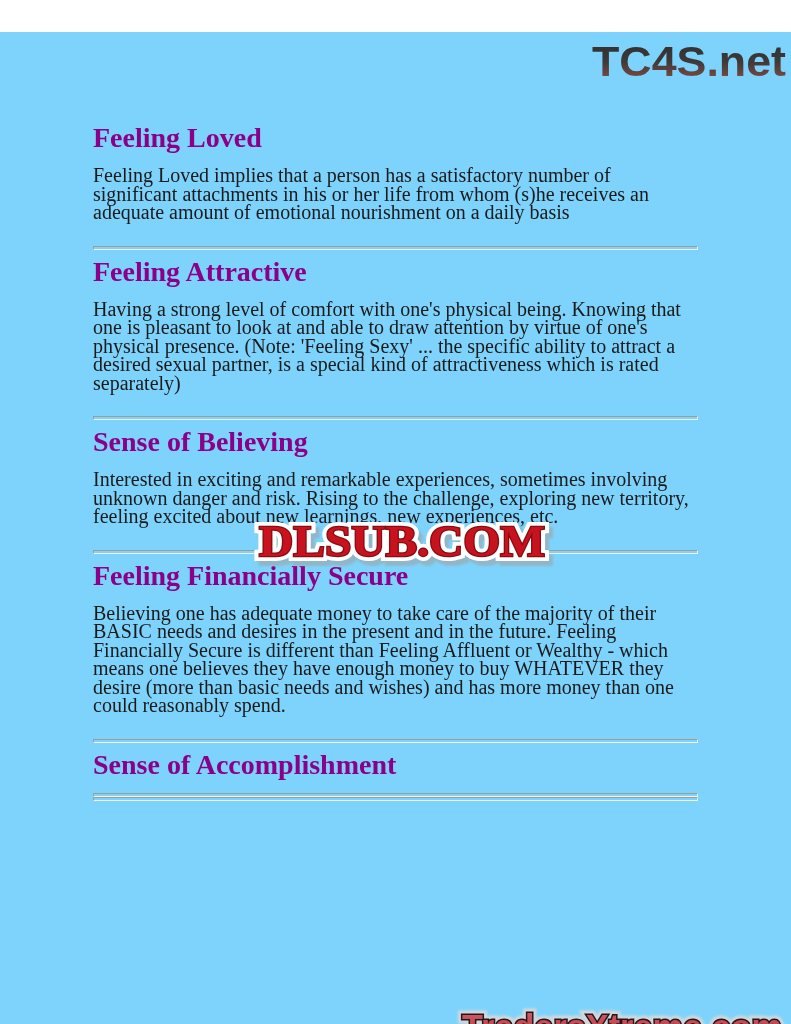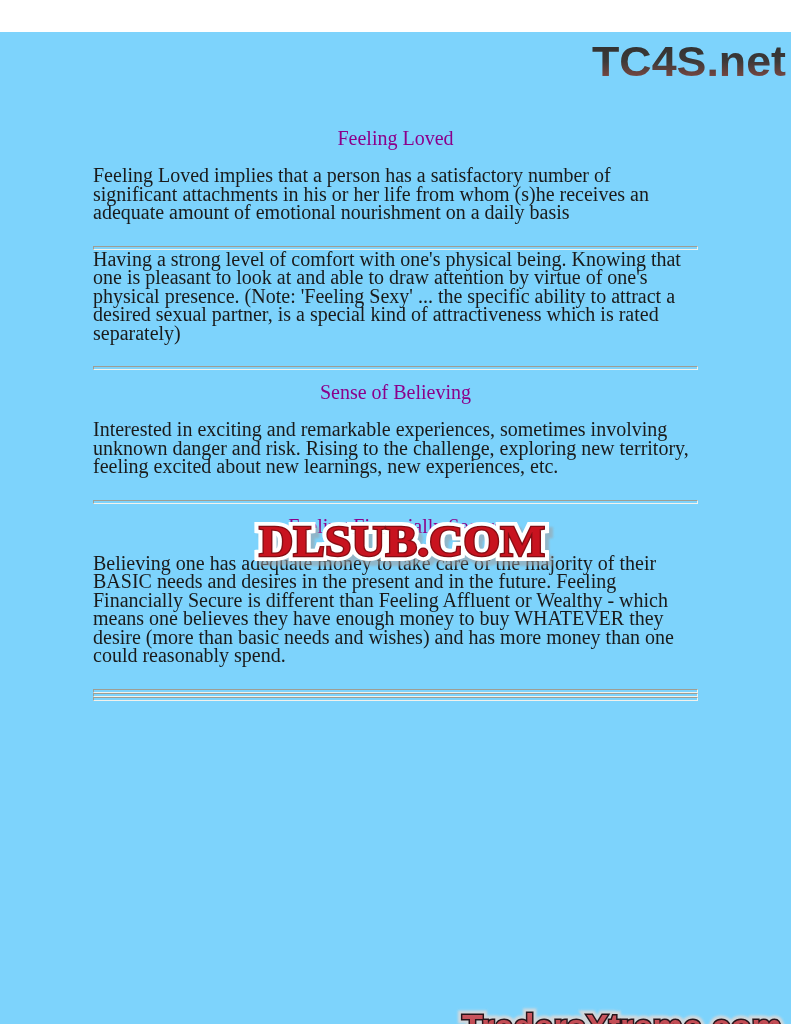--- a/index.html
+++ b/index.html
@@ -19,11 +19,10 @@
   }
   .topic h2 {
     color: #8b008b;
-    font-size: 20px;
+    font-size: 28px;
     line-height: 28px;
-    font-weight: normal;
+    font-weight: bold;
     margin: 8px 0 14px 0;
-    text-align: center;
   }
   .topic p {
     color: #1a1a1a;

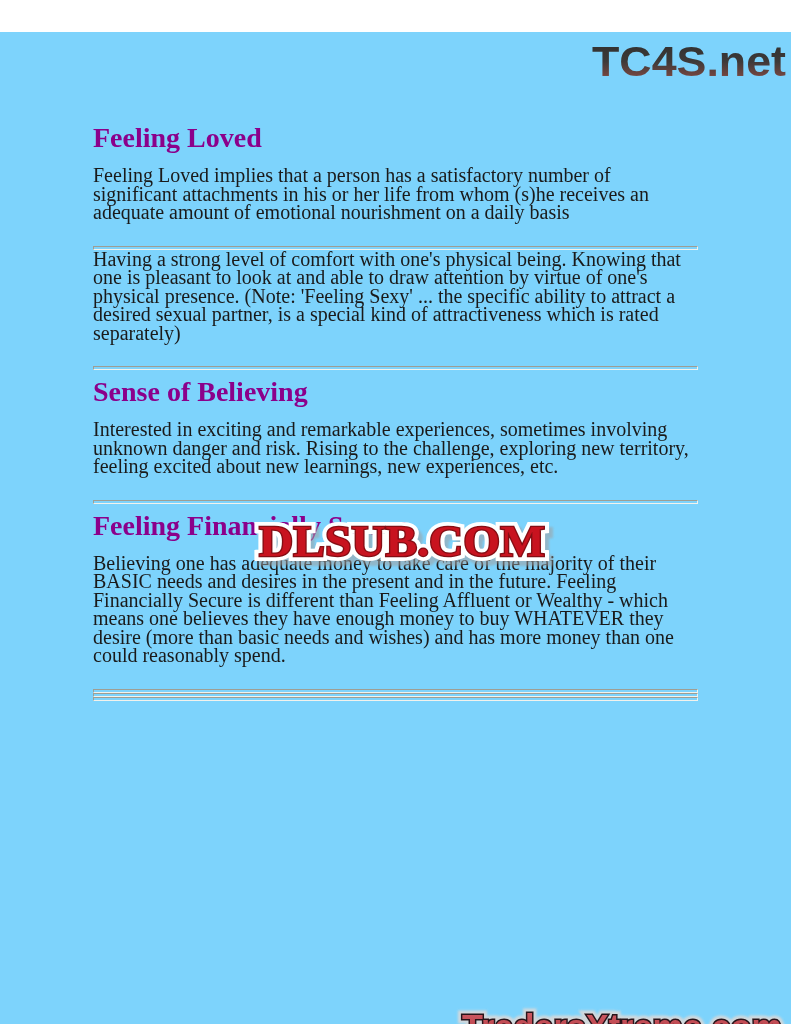--- a/index.html
+++ b/index.html
@@ -68,6 +68,7 @@
   </section>
 
   <section class="topic">
+    <h2>Feeling Attractive</h2>
     <p>Having a strong level of comfort with one's physical being. Knowing that one is pleasant to look at and able to draw attention by virtue of one's physical presence. (Note: 'Feeling Sexy' ... the specific ability to attract a desired sexual partner, is a special kind of attractiveness which is rated separately)</p>
     <hr>
   </section>

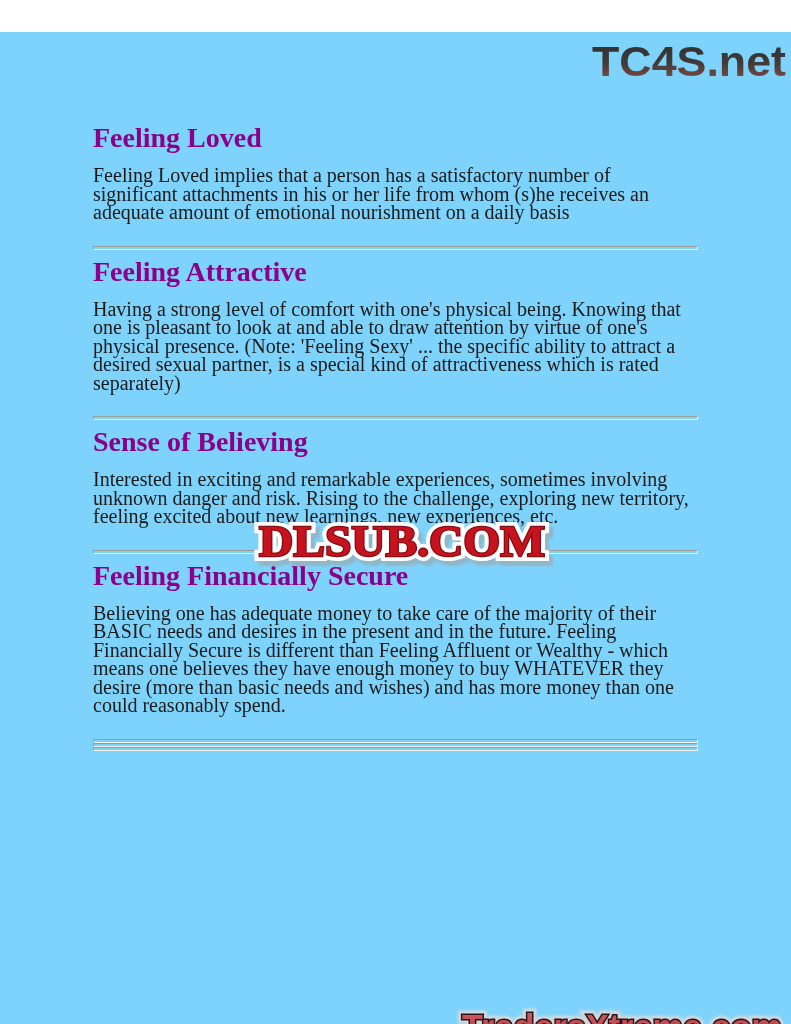--- a/index.html
+++ b/index.html
@@ -86,6 +86,7 @@
   </section>
 
   <section class="topic">
+    <h2>Sense of Accomplishment</h2>
     <hr>
   </section>
 

